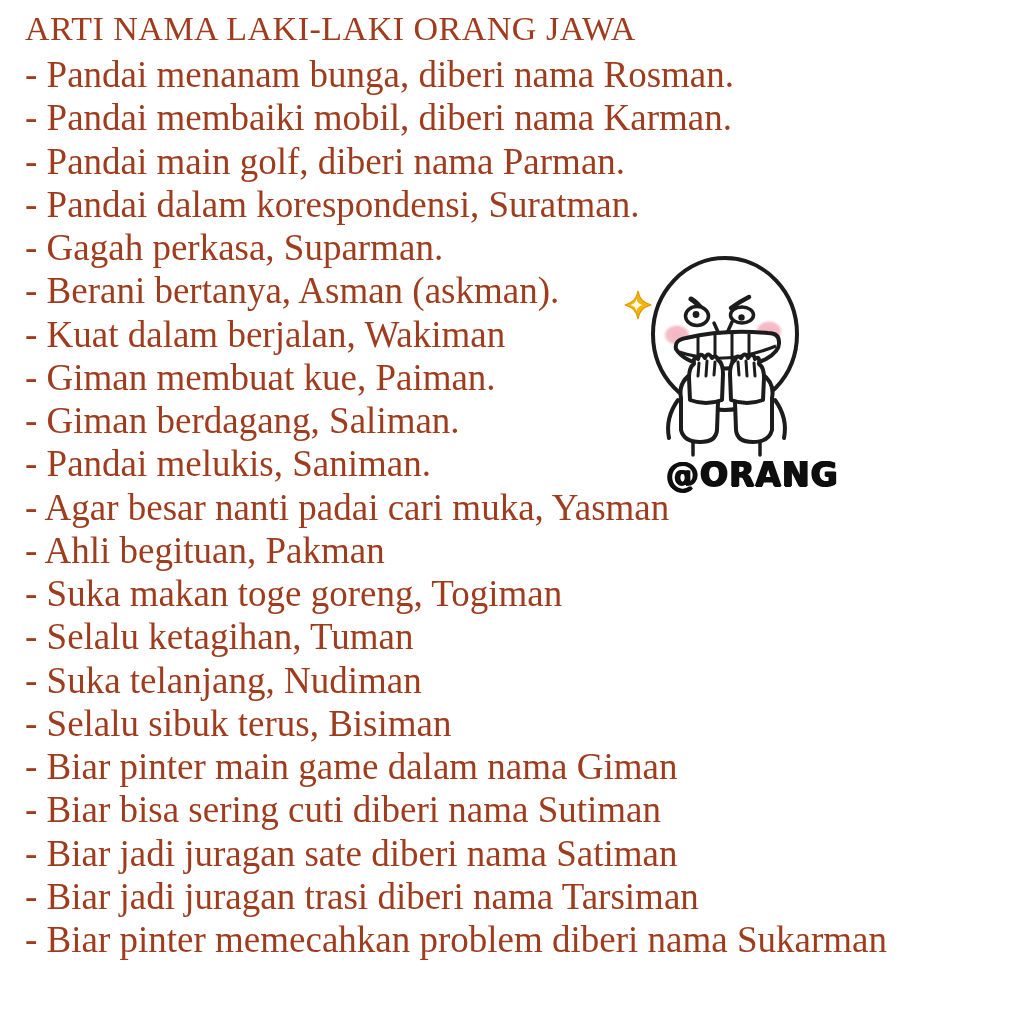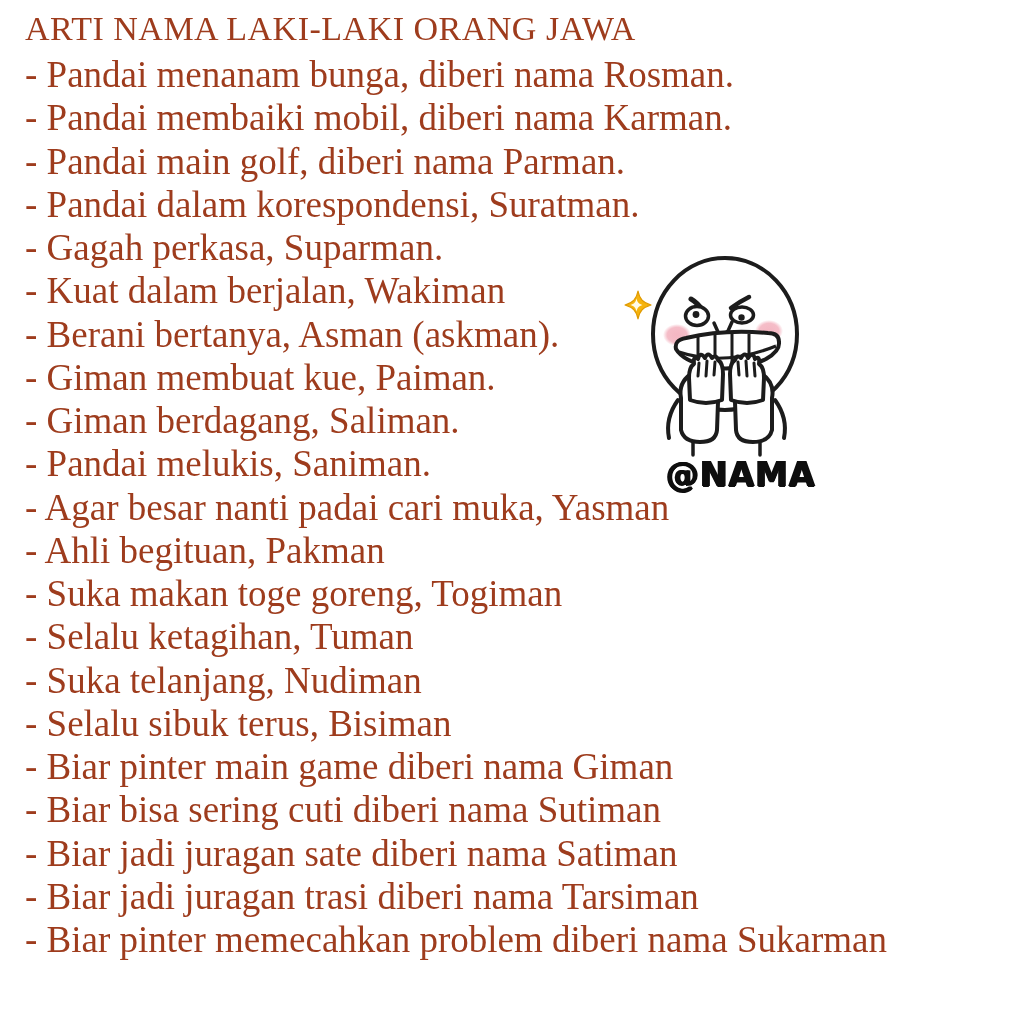--- a/index.html
+++ b/index.html
@@ -76,8 +76,8 @@
     <div class="line">- Pandai main golf, diberi nama Parman.</div>
     <div class="line">- Pandai dalam korespondensi, Suratman.</div>
     <div class="line">- Gagah perkasa, Suparman.</div>
+    <div class="line">- Berani bertanya, Asman (askman).</div>
     <div class="line">- Kuat dalam berjalan, Wakiman</div>
-    <div class="line">- Berani bertanya, Asman (askman).</div>
     <div class="line">- Giman membuat kue, Paiman.</div>
     <div class="line">- Giman berdagang, Saliman.</div>
     <div class="line">- Pandai melukis, Saniman.</div>

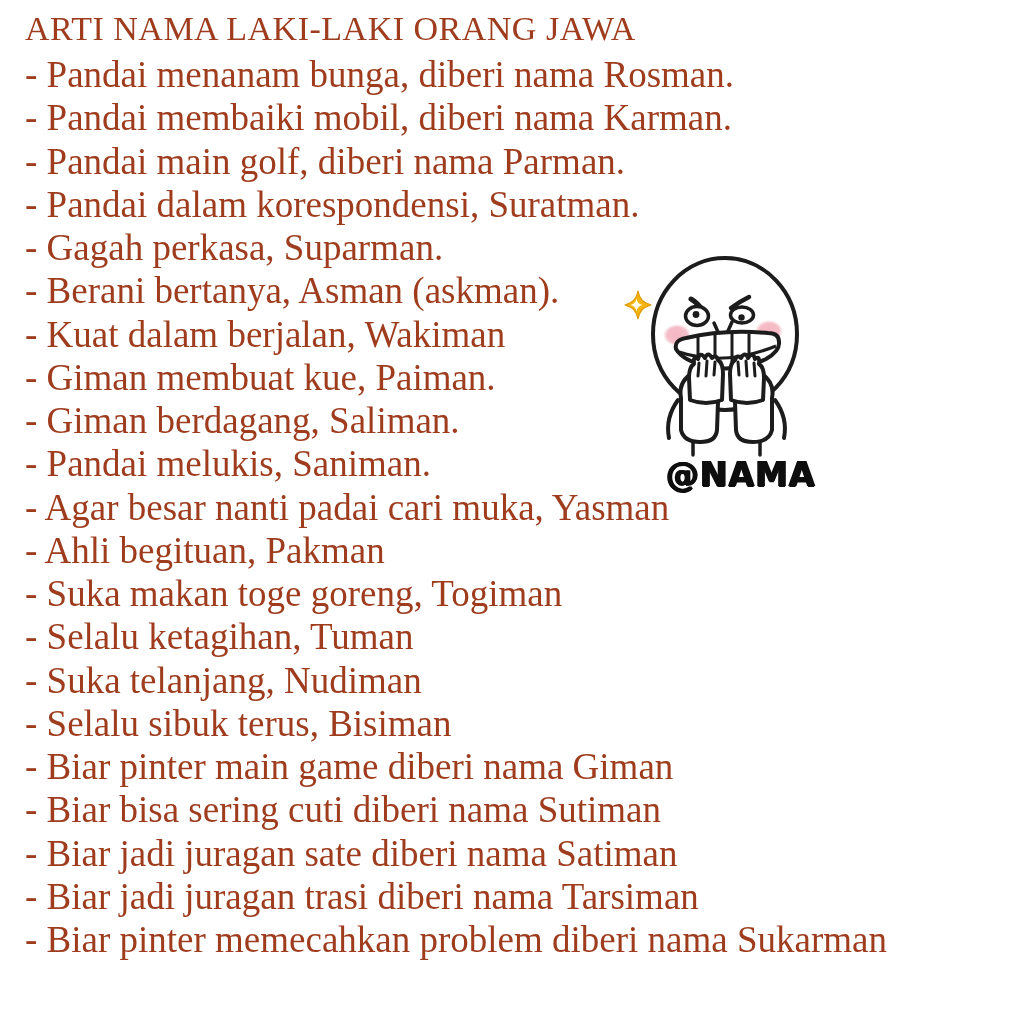--- a/index.html
+++ b/index.html
@@ -157,7 +157,7 @@
       </g>
     </svg>
 
-    <div class="handle">@NAMA</div>
+    <div class="handle">@ORANG</div>
   </div>
 
 </div>

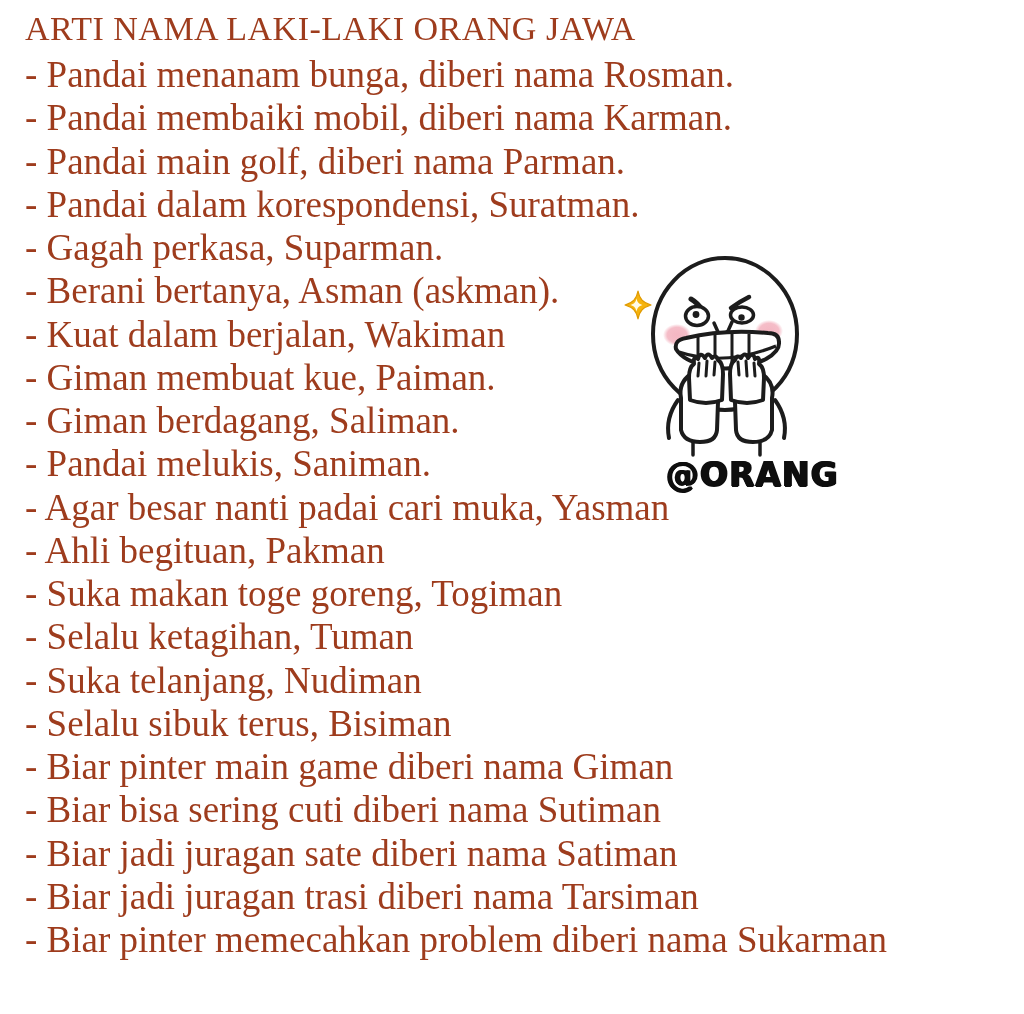--- a/index.html
+++ b/index.html
@@ -87,7 +87,7 @@
     <div class="line">- Selalu ketagihan, Tuman</div>
     <div class="line">- Suka telanjang, Nudiman</div>
     <div class="line">- Selalu sibuk terus, Bisiman</div>
-    <div class="line">- Biar pinter main game diberi nama Giman</div>
+    <div class="line">- Biar pinter main game dalam nama Giman</div>
     <div class="line">- Biar bisa sering cuti diberi nama Sutiman</div>
     <div class="line">- Biar jadi juragan sate diberi nama Satiman</div>
     <div class="line">- Biar jadi juragan trasi diberi nama Tarsiman</div>

